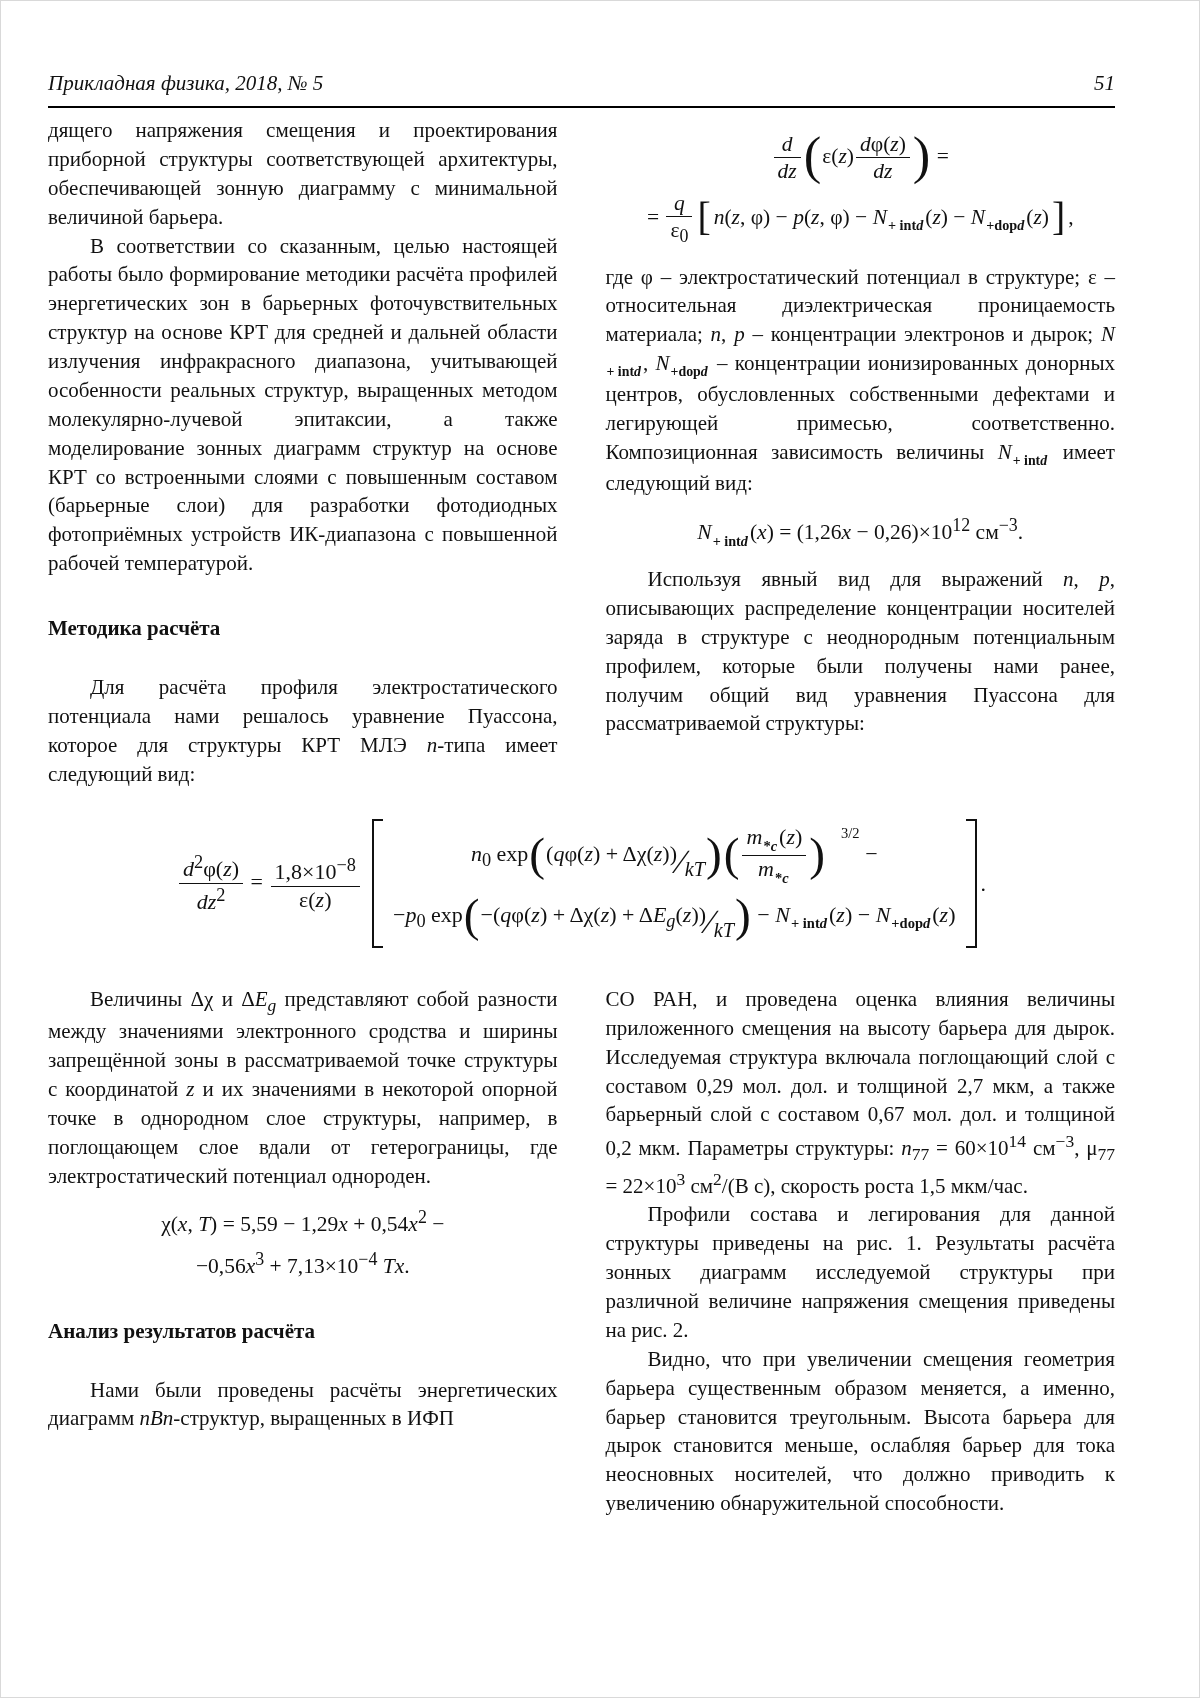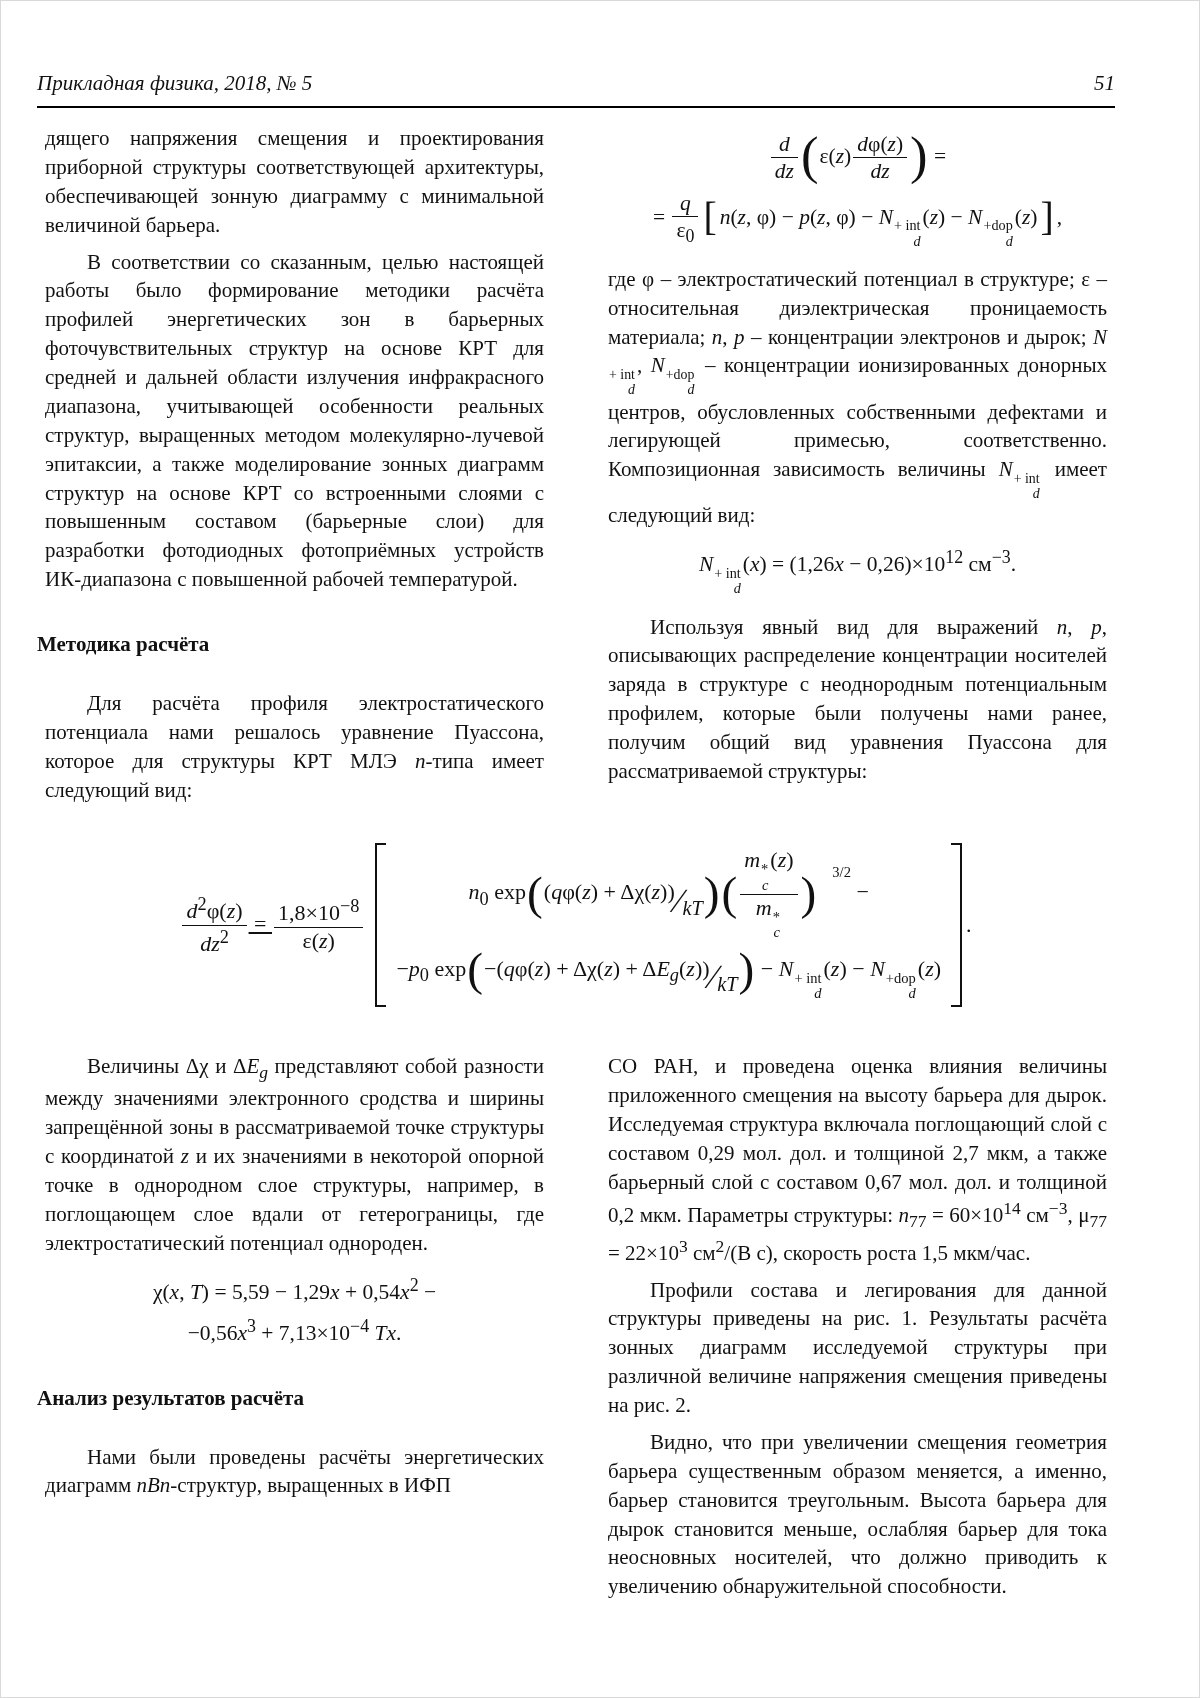--- a/index.html
+++ b/index.html
@@ -11,7 +11,7 @@
     color:#111;
     font-family:"Liberation Serif","DejaVu Serif",serif;
     box-sizing:border-box;
-    padding:70px 84px 40px 36px;
+    padding:70px 84px 40px 47px;
     overflow:hidden;
     border:1px solid #d9d9d9;
   }

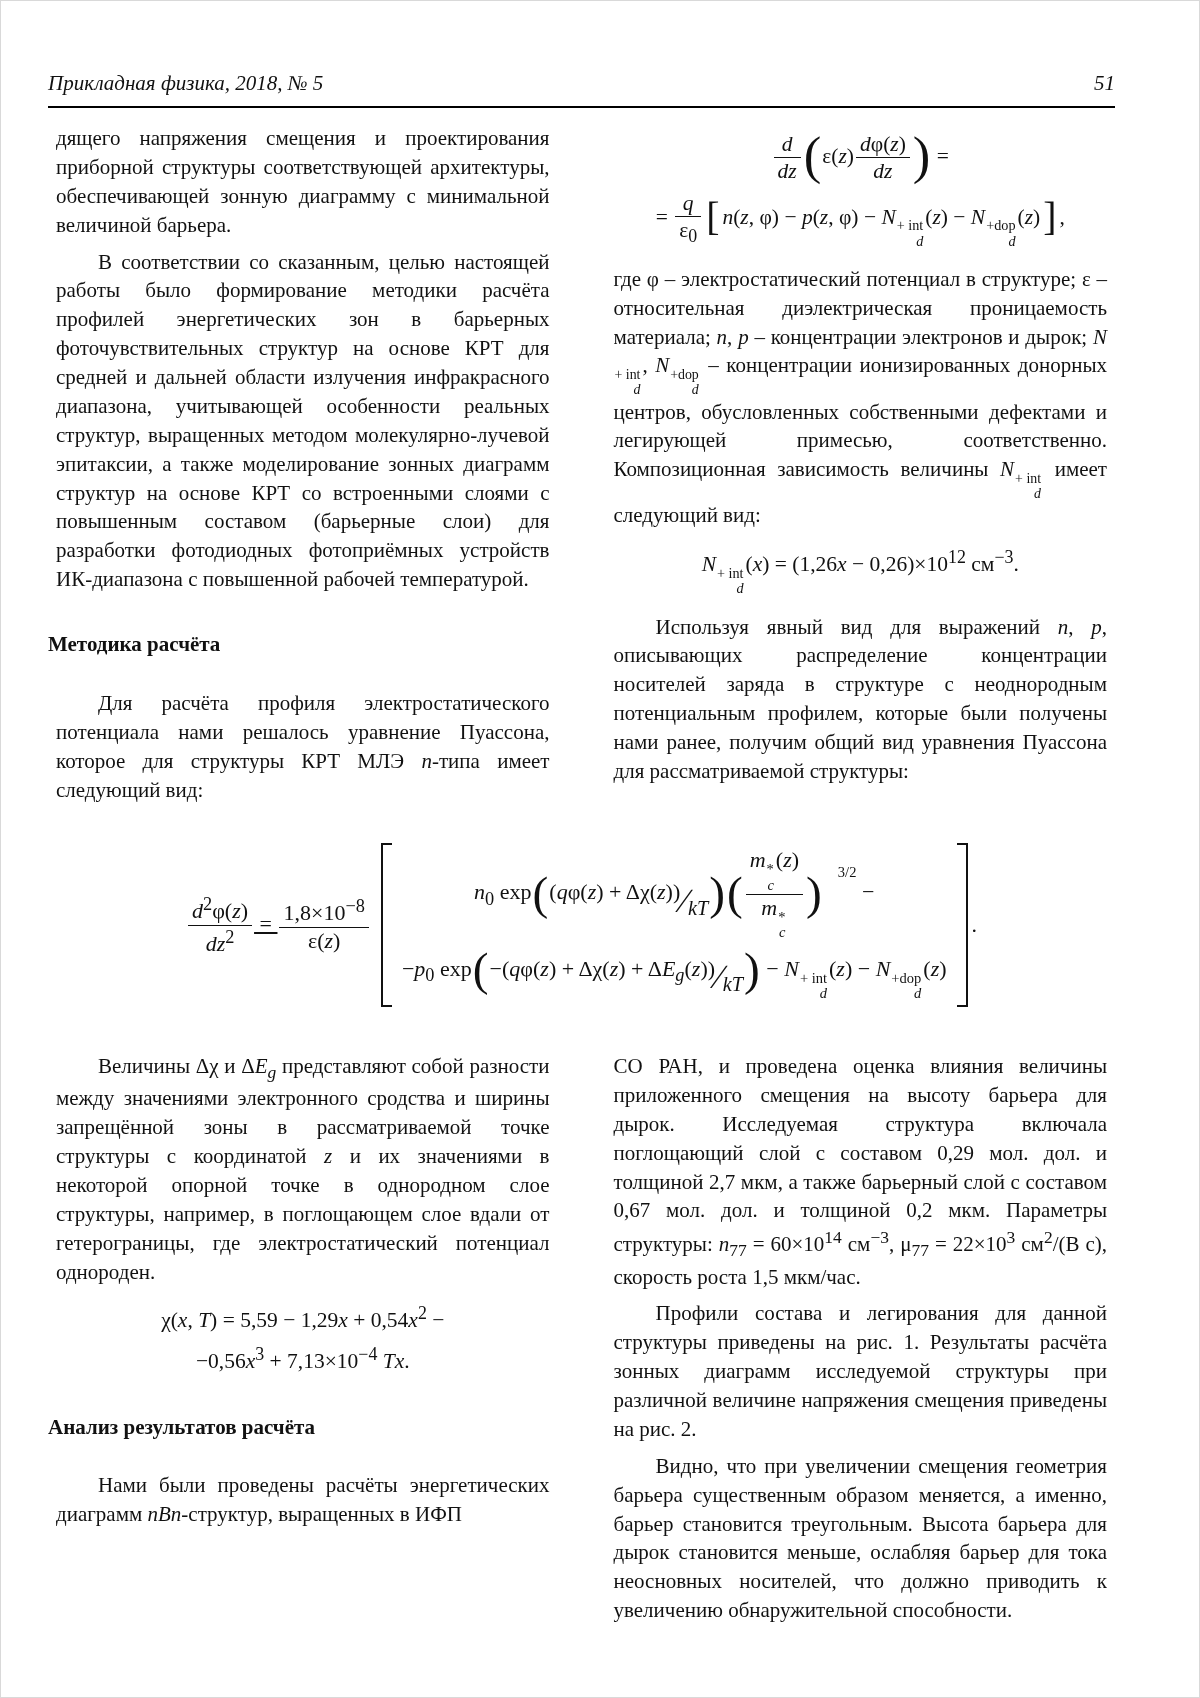--- a/index.html
+++ b/index.html
@@ -21,7 +21,7 @@
 
   .cols { display:flex; gap:48px; }
   .col  { flex:1 1 0; font-size:21px; line-height:1.375; text-align:justify; }
-  p { margin:8px; text-indent:42px; }
+  p { margin:0; text-indent:42px; }
   p.noindent { text-indent:0; }
   h3 { font-size:21px; font-weight:bold;
        margin:36px 0 30px; text-indent:0; }

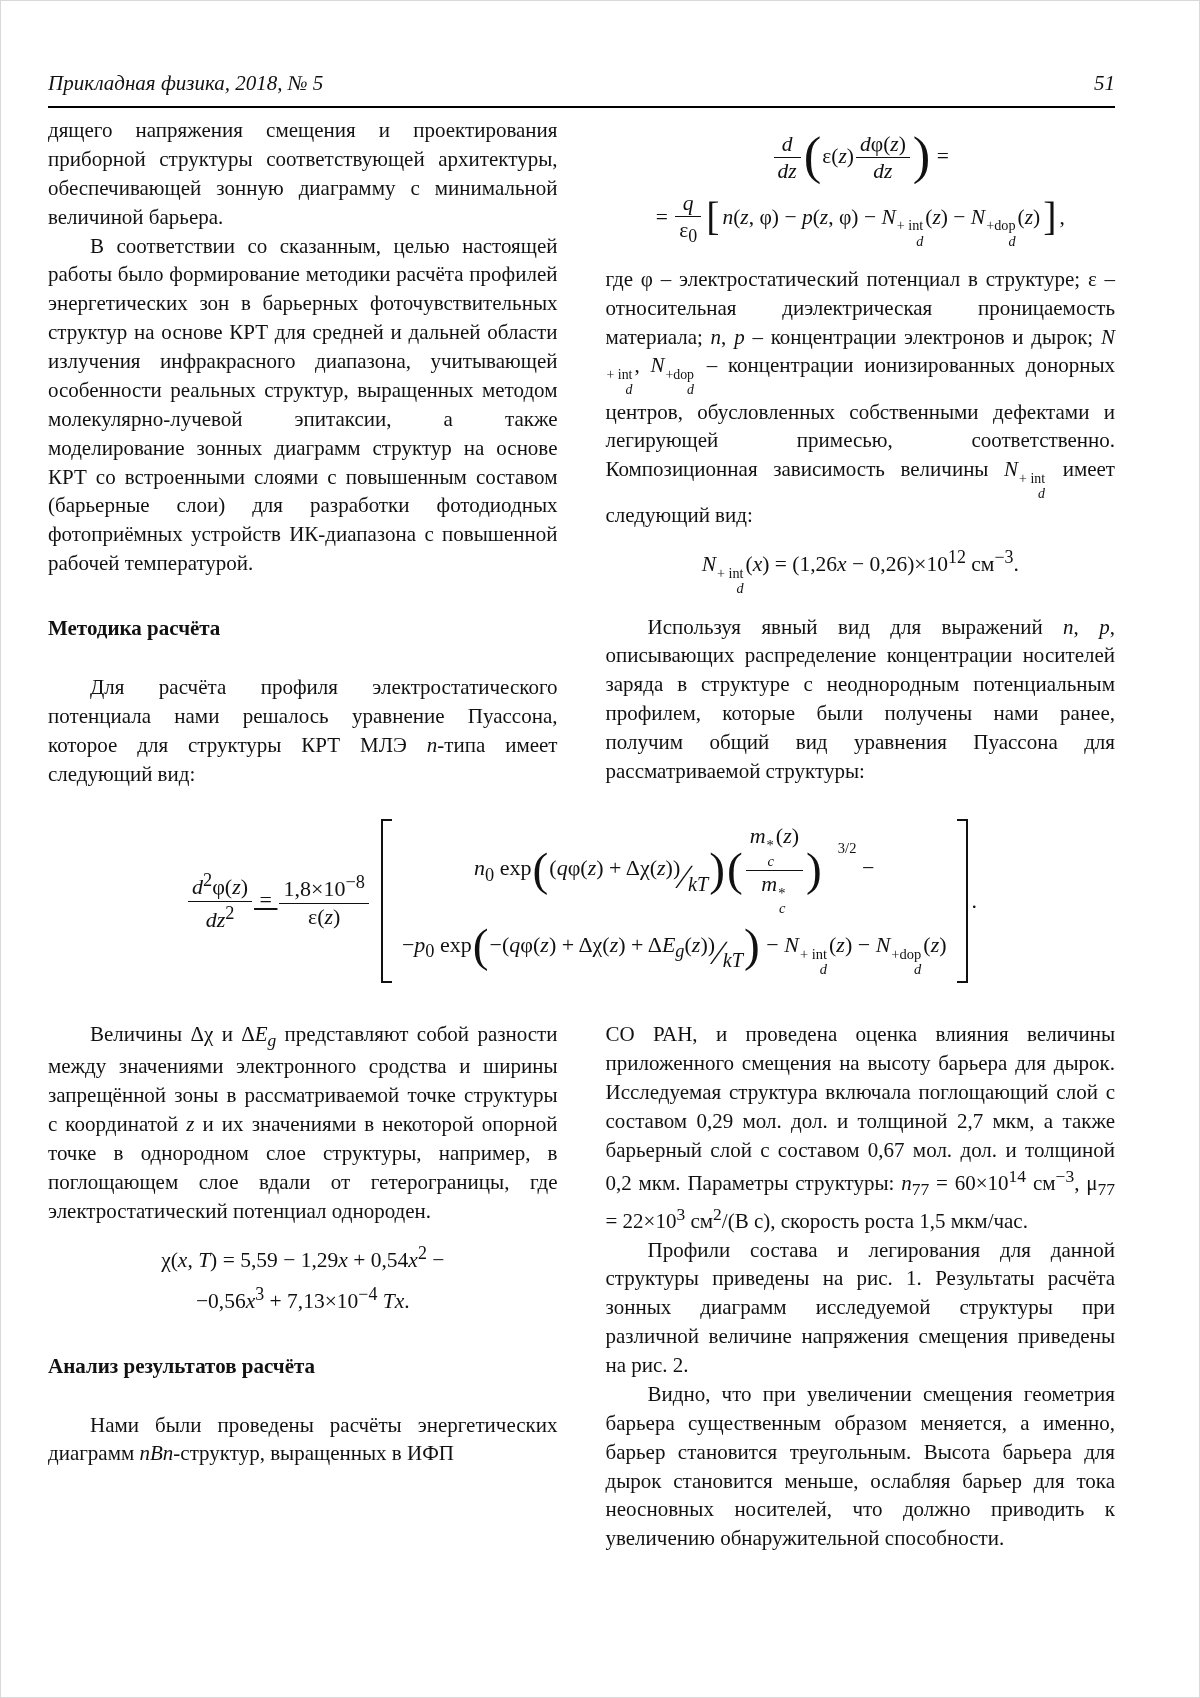--- a/index.html
+++ b/index.html
@@ -36,8 +36,8 @@
   .frac > .num { display:block; padding:0 4px 1px; }
   .frac > .den { display:block; border-top:1.6px solid #111; padding:1px 4px 0; }
 
-  .ss { display:inline-flex; flex-direction:column; vertical-align:-0.45em;
-        font-size:0.66em; line-height:1.08; text-align:right; margin:0 2px 0 1px; }
+  .ss { display:inline-flex; flex-direction:row; vertical-align:-0.45em;
+        font-size:0.66em; line-height:1.08; text-align:center; margin:0 2px 0 1px;font-weight:bold; }
 
   .bp  { font-size:2.45em; font-weight:400; vertical-align:middle; line-height:0;
          position:relative; top:-0.04em; margin:0 1px; }

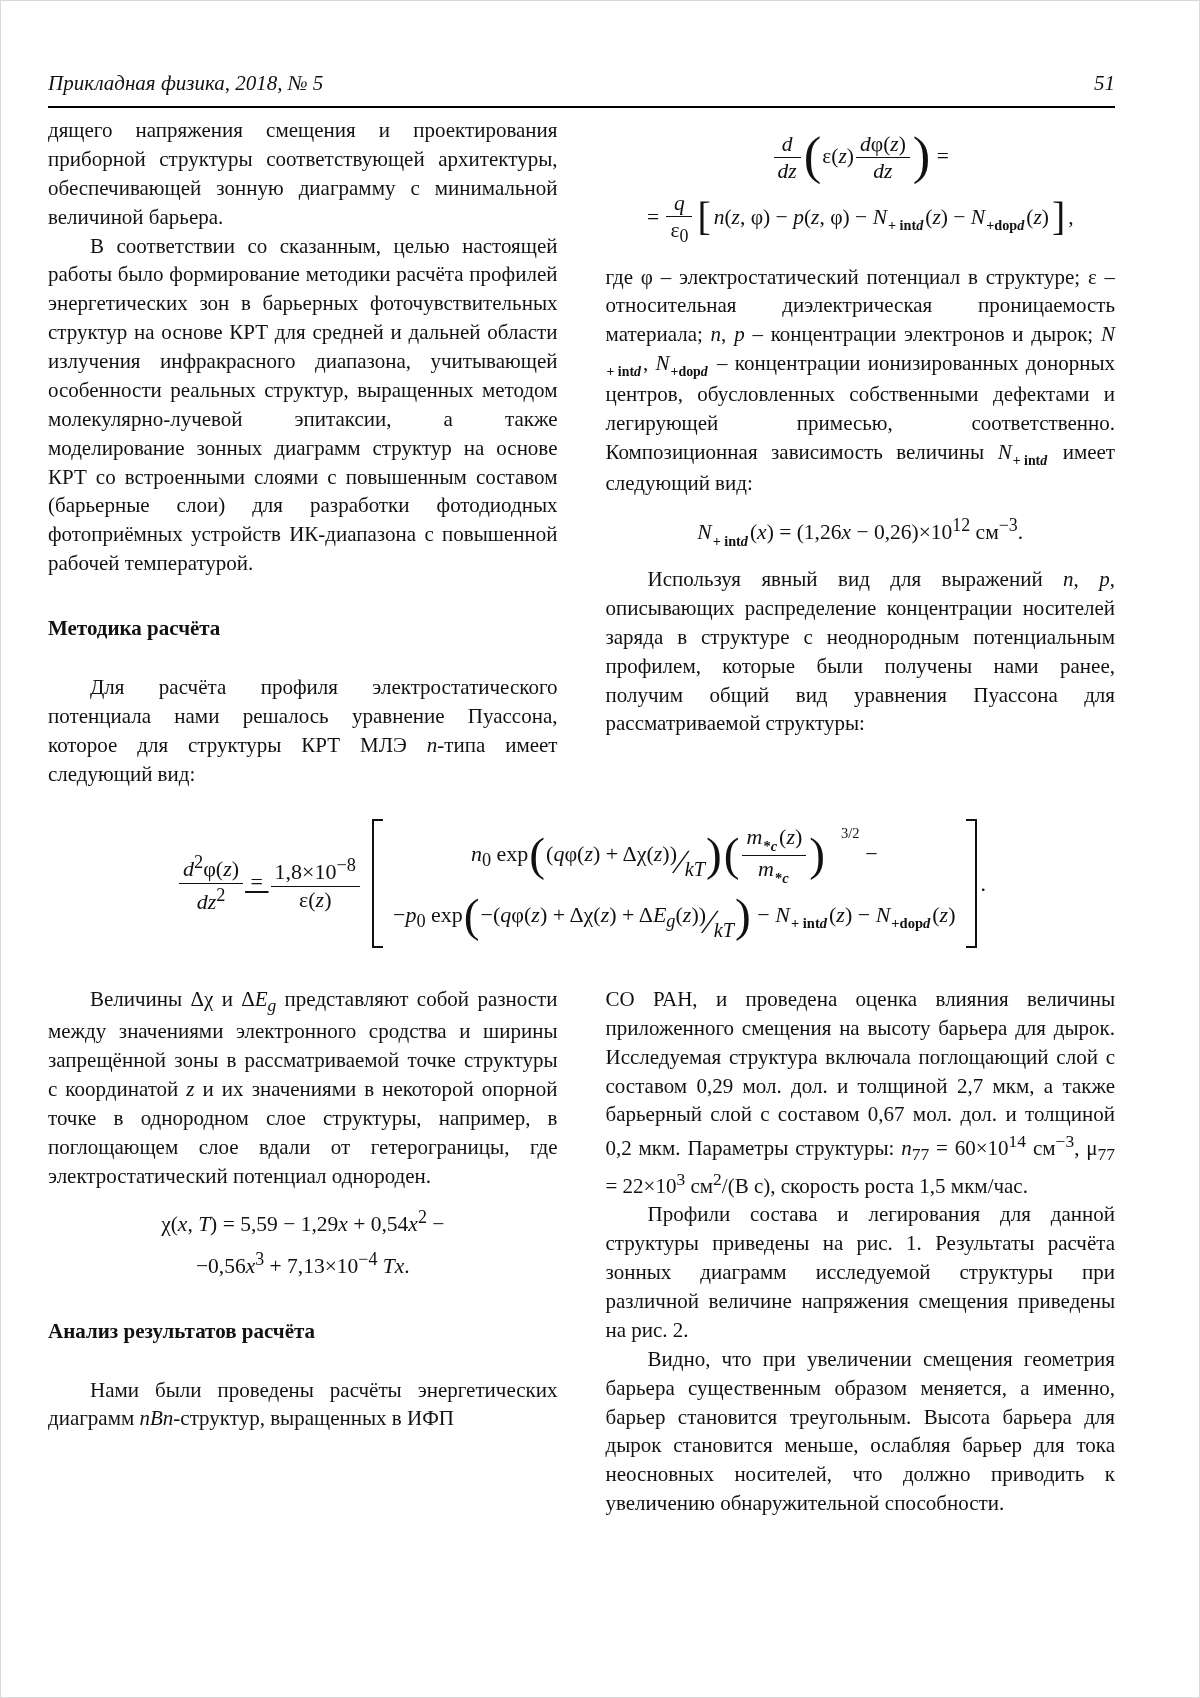--- a/index.html
+++ b/index.html
@@ -52,7 +52,7 @@
   
   .main-eq { display:flex; justify-content:center; align-items:center;
              margin:28px 0 34px; font-size:22px; line-height:1.25; }
-  .main-lhs { white-space:nowrap; margin-right:2px;text-decoration:underline; }
+  .main-lhs { white-space:nowrap; margin-right:2px; }
   .bracket-l { width:9px; align-self:stretch; border:2.2px solid #111;
                border-right:none; margin:3px 4px 3px 8px; }
   .bracket-r { width:9px; align-self:stretch; border:2.2px solid #111;

